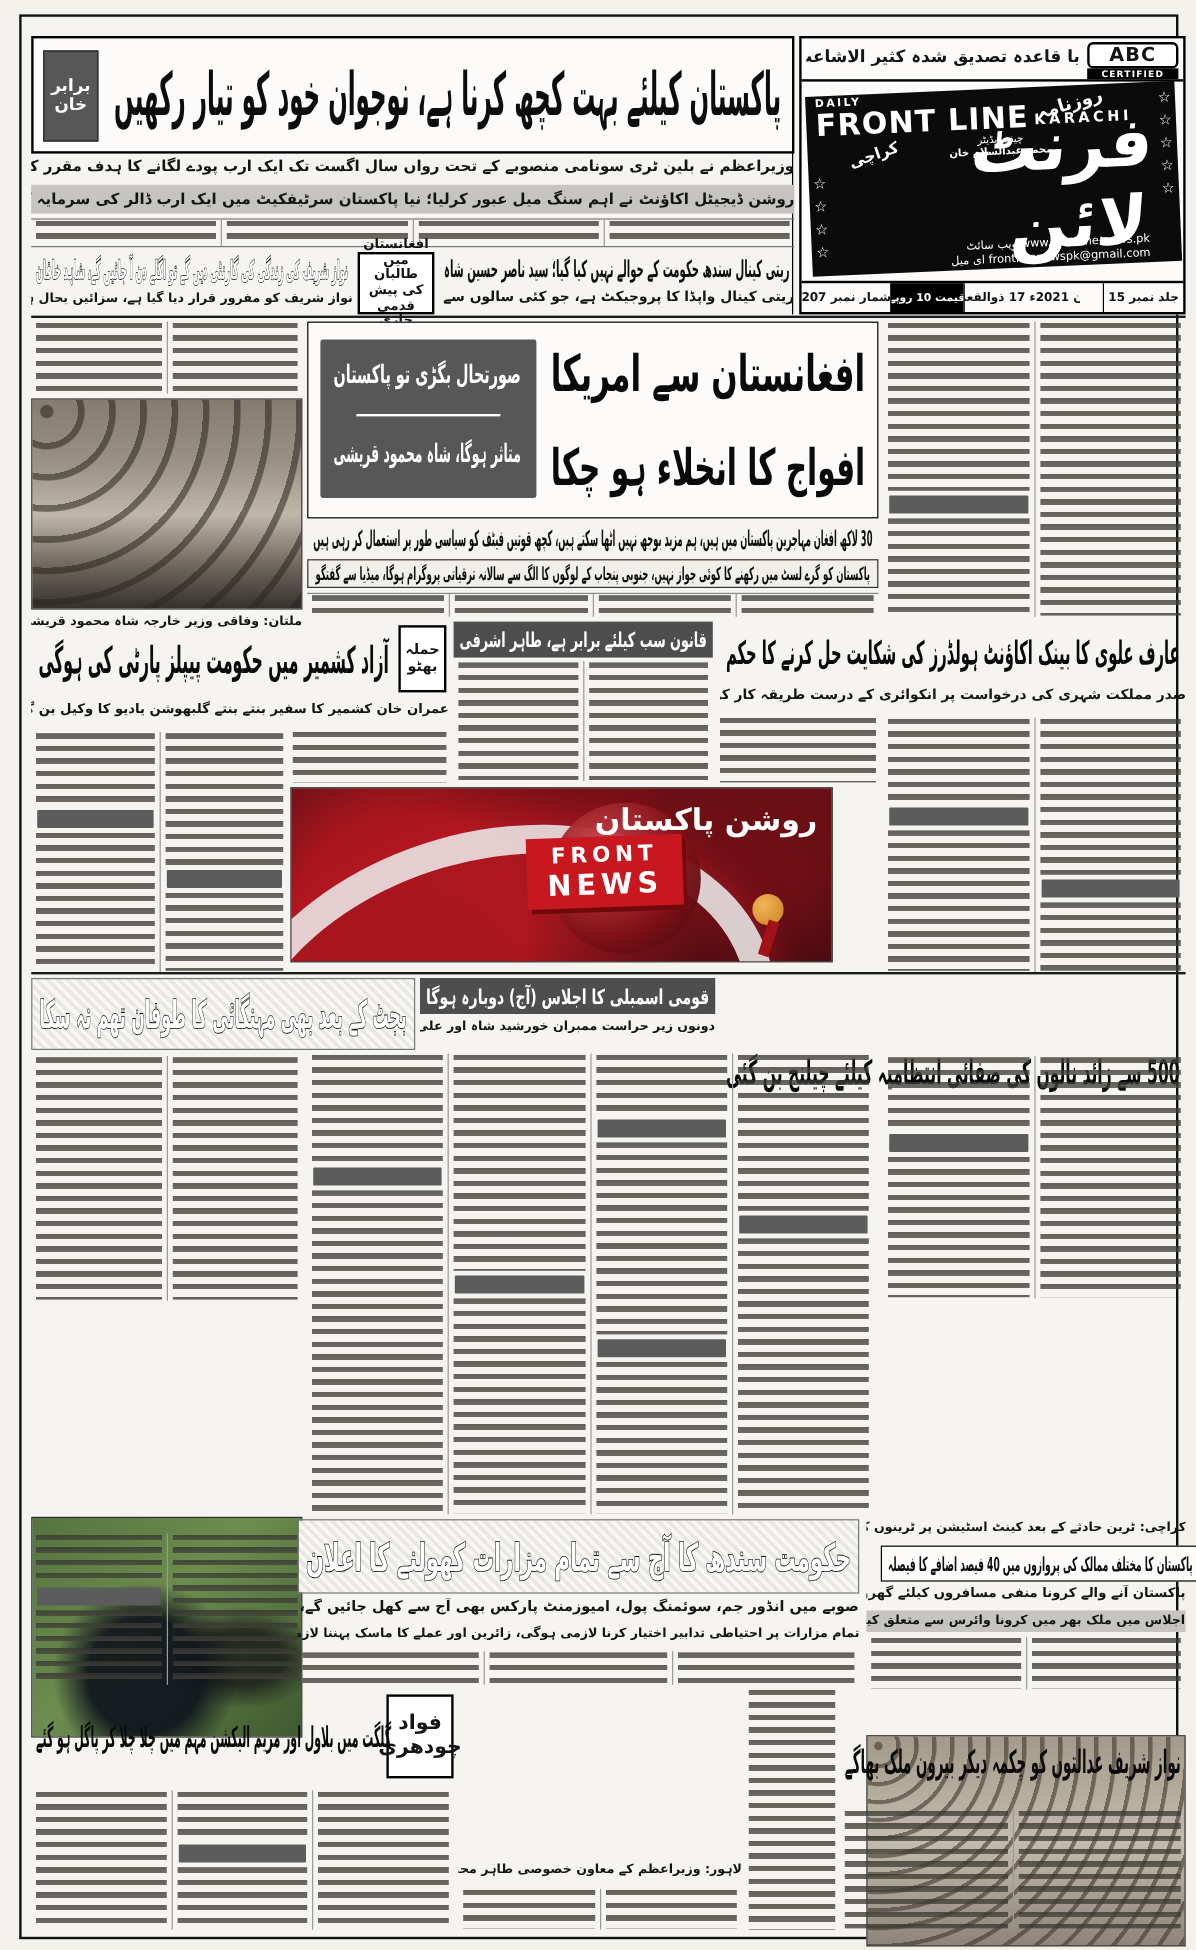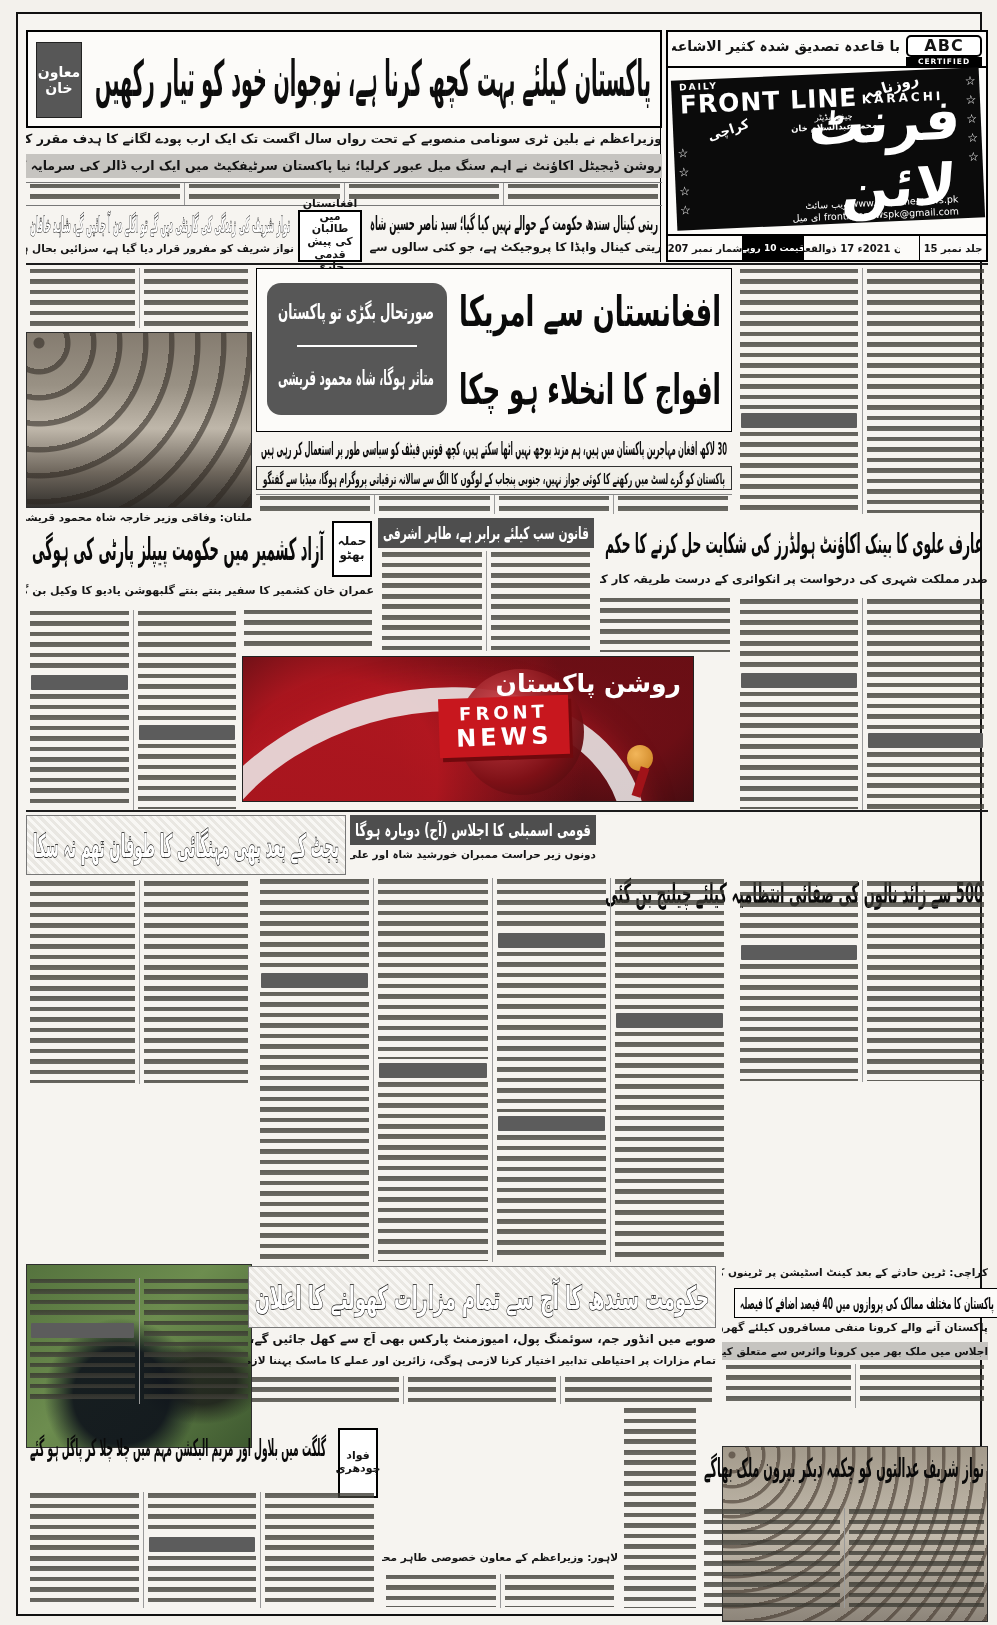--- a/index.html
+++ b/index.html
@@ -76,7 +76,7 @@
 
 <div class="s boxed" style="left:26px;top:30px;width:636px;height:98px;">
   <div class="s graybox labelbox ur" style="left:8px;top:10px;width:46px;height:76px;border:1px solid #222;font-size:14px;background:var(--label-gray);color:#fff;">
-    <span>معاون</span>
+    <span>برابر</span>
     <span>خان</span>
   </div>
   <div class="s" style="left:60px;top:4px;width:570px;height:88px;text-align:right;">

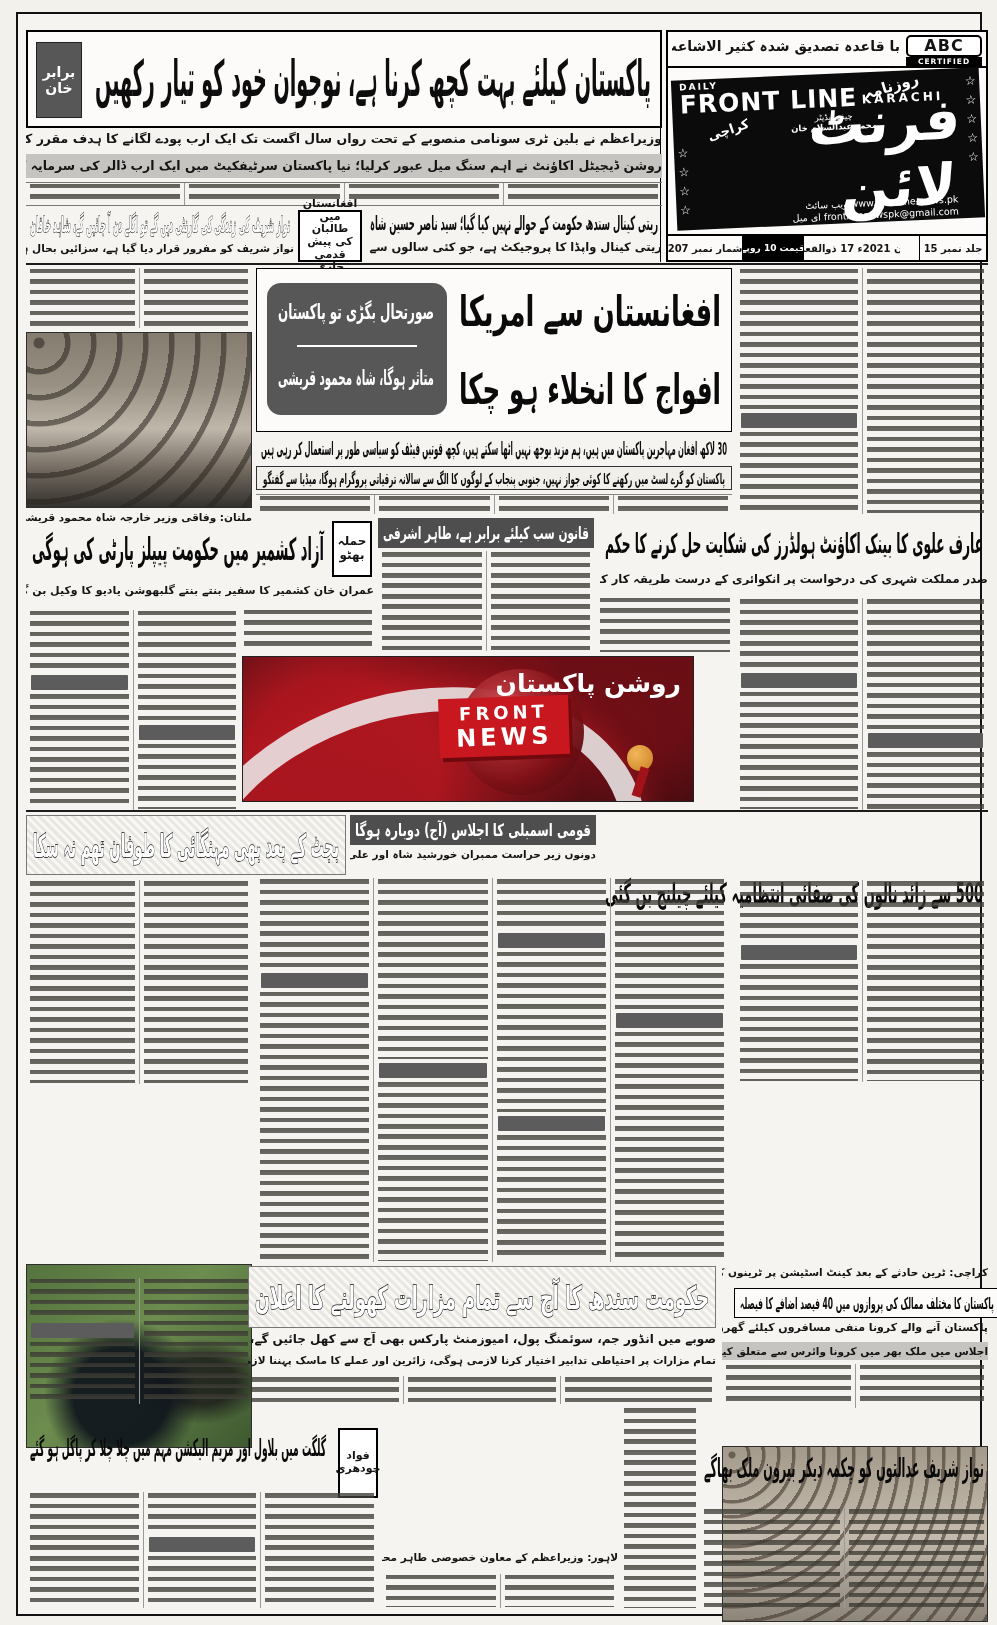--- a/index.html
+++ b/index.html
@@ -173,7 +173,7 @@
 <div class="s ur cap" style="left:26px;top:511px;width:226px;height:18px;">ملتان: وفاقی وزیر خارجہ شاہ محمود قریشی پریس کانفرنس کر رہے ہیں</div>
 
 <div class="s boxed" style="left:256px;top:268px;width:476px;height:164px;border-width:1.5px;">
-  <div class="s graybox" style="left:10px;top:14px;width:180px;height:132px;border-radius:14px;">
+  <div class="s graybox" style="left:10px;top:14px;width:180px;height:132px;border-radius:2px;">
     <div class="s" style="left:6px;top:10px;width:166px;height:36px;">
       <svg class="hsvg" viewBox="0 0 166 36" preserveAspectRatio="none">
         <text x="83" y="26" text-anchor="middle" textLength="156" lengthAdjust="spacingAndGlyphs" direction="rtl" font-family="DejaVu Sans,sans-serif" font-weight="700" font-size="21" fill="#fff">صورتحال بگڑی تو پاکستان</text>

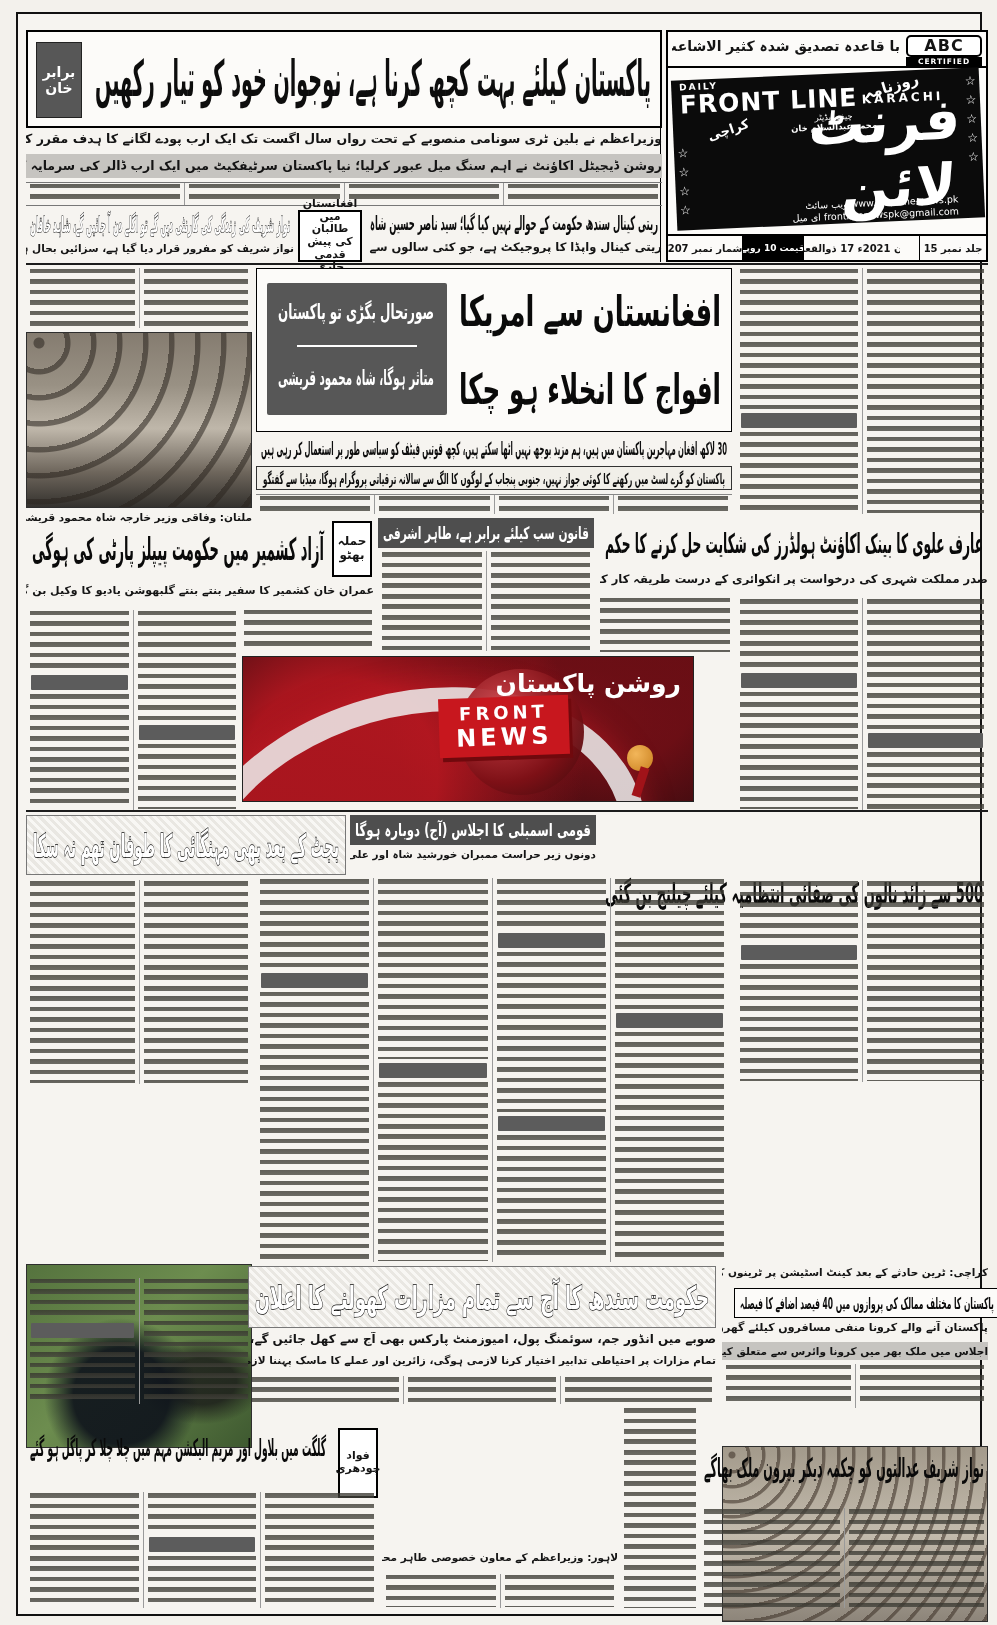--- a/index.html
+++ b/index.html
@@ -421,7 +421,7 @@
 </div>
 
 <div class="s" style="left:26px;top:1408px;width:352px;height:78px;">
-  <div class="s labelbox ur" style="right:0;top:4px;width:40px;height:70px;font-size:11px;margin-top:16px;">
+  <div class="s labelbox ur" style="right:0;top:4px;width:56px;height:70px;font-size:17px;">
     <span>فواد</span>
     <span>چودھری</span>
   </div>

